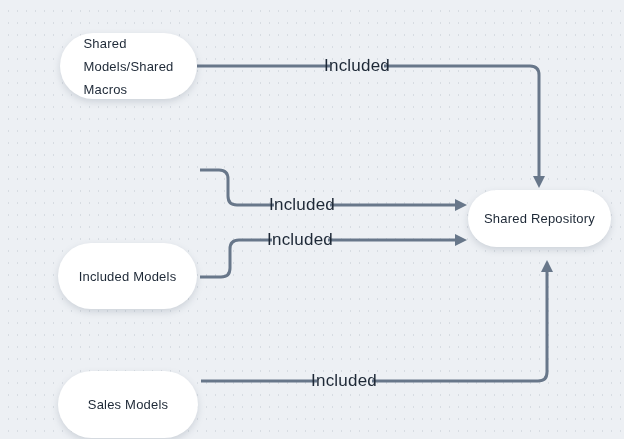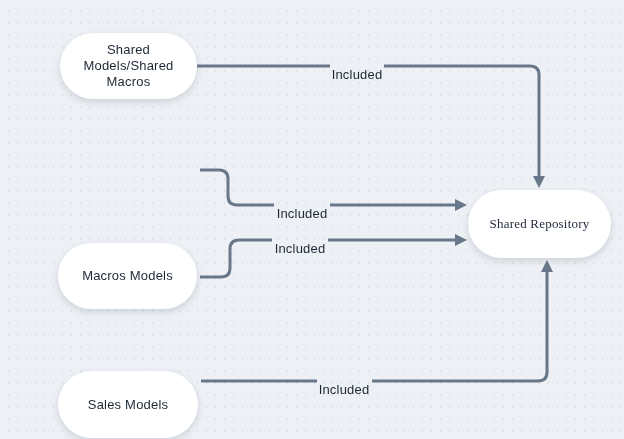--- a/index.html
+++ b/index.html
@@ -47,12 +47,12 @@
     display: flex;
     align-items: center;
     justify-content: center;
-    text-align: center;
+    text-align: left;
     color: #1d2836;
     font-size: 13px;
     font-weight: 500;
     letter-spacing: 0.2px;
-    line-height: 16px;
+    line-height: 23px;
     box-sizing: border-box;
   }
   .node-label {

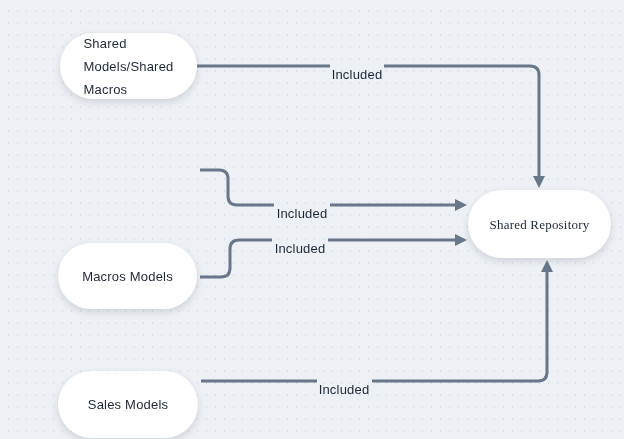--- a/index.html
+++ b/index.html
@@ -70,11 +70,10 @@
     position: absolute;
     transform: translate(-50%, -50%);
     color: #1d2836;
-    font-size: 13px;
+    font-size: 17px;
     font-weight: 500;
     letter-spacing: 0.2px;
     white-space: nowrap;
-    margin-top: 8px;
   }
   .edge-label-1 { left: 357px; top: 66px;  }
   .edge-label-2 { left: 302px; top: 205px; }

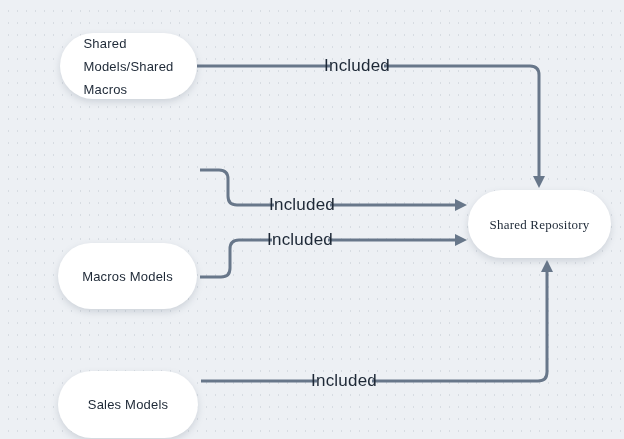--- a/index.html
+++ b/index.html
@@ -65,7 +65,7 @@
   .node-marketing-models { left: 58px;  top: 137px; width: 139px; height: 66px; }
   .node-finance-models   { left: 58px;  top: 243px; width: 139px; height: 66px; }
   .node-sales-models     { left: 58px;  top: 348px; width: 140px; height: 67px; margin-top: 23px; }
-  .node-shared-repository{ left: 468px; top: 190px; width: 143px; height: 68px; font-family: Liberation Serif, serif; }
+  .node-shared-repository{ left: 468px; top: 190px; width: 143px; height: 57px; }
   .edge-label {
     position: absolute;
     transform: translate(-50%, -50%);

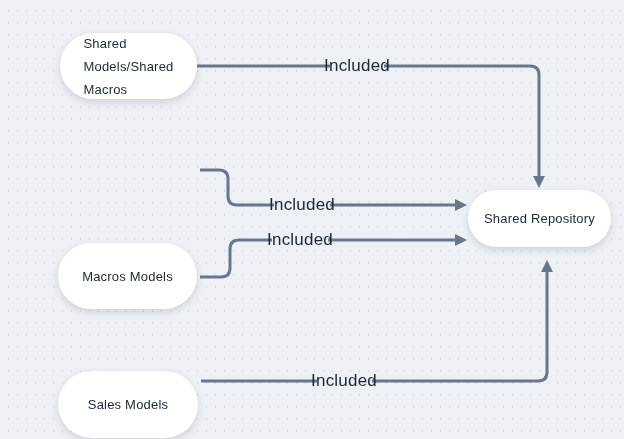--- a/index.html
+++ b/index.html
@@ -120,7 +120,7 @@
 
 
   <div class="node node-finance-models">
-    <span class="node-label">Macros Models</span>
+    <span class="node-label">Included Models</span>
   </div>
 
   <div class="node node-sales-models">

